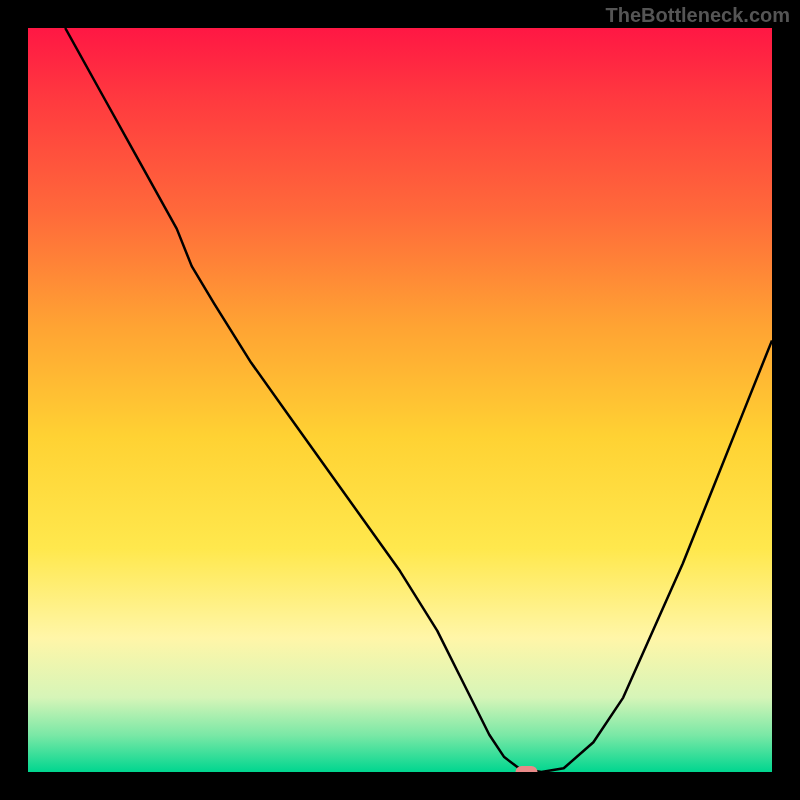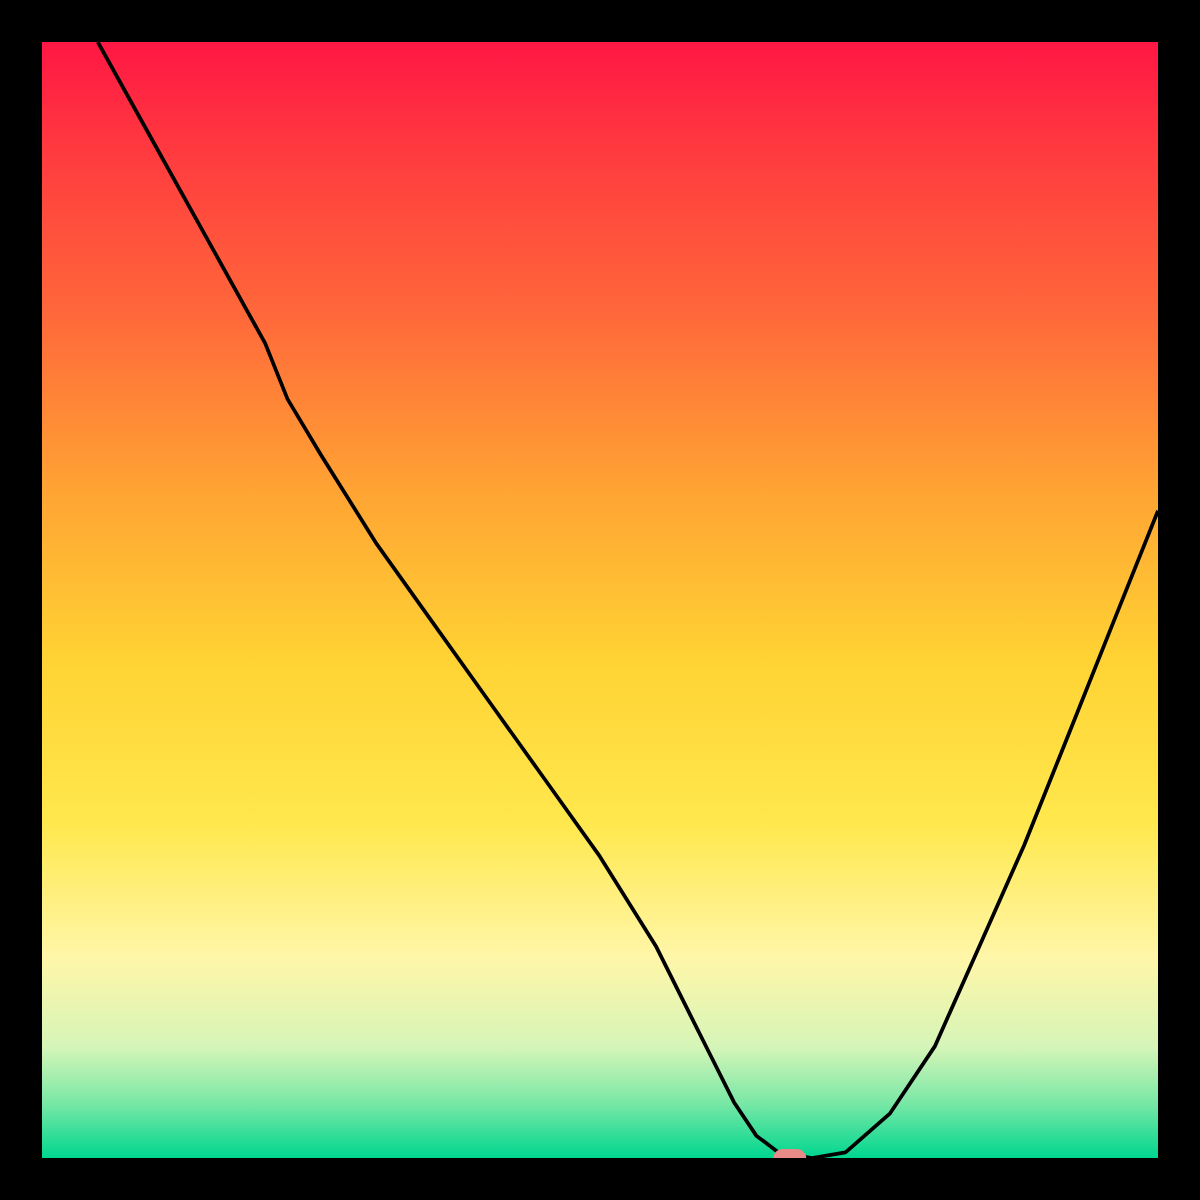--- a/index.html
+++ b/index.html
@@ -40,6 +40,7 @@
 <body>
 
 <div class="container">
+  <div class="watermark">TheBottleneck.com</div>
   <div class="plot-area">
     <svg id="chart-svg" width="744" height="744" viewBox="0 0 744 744">
         <defs>

